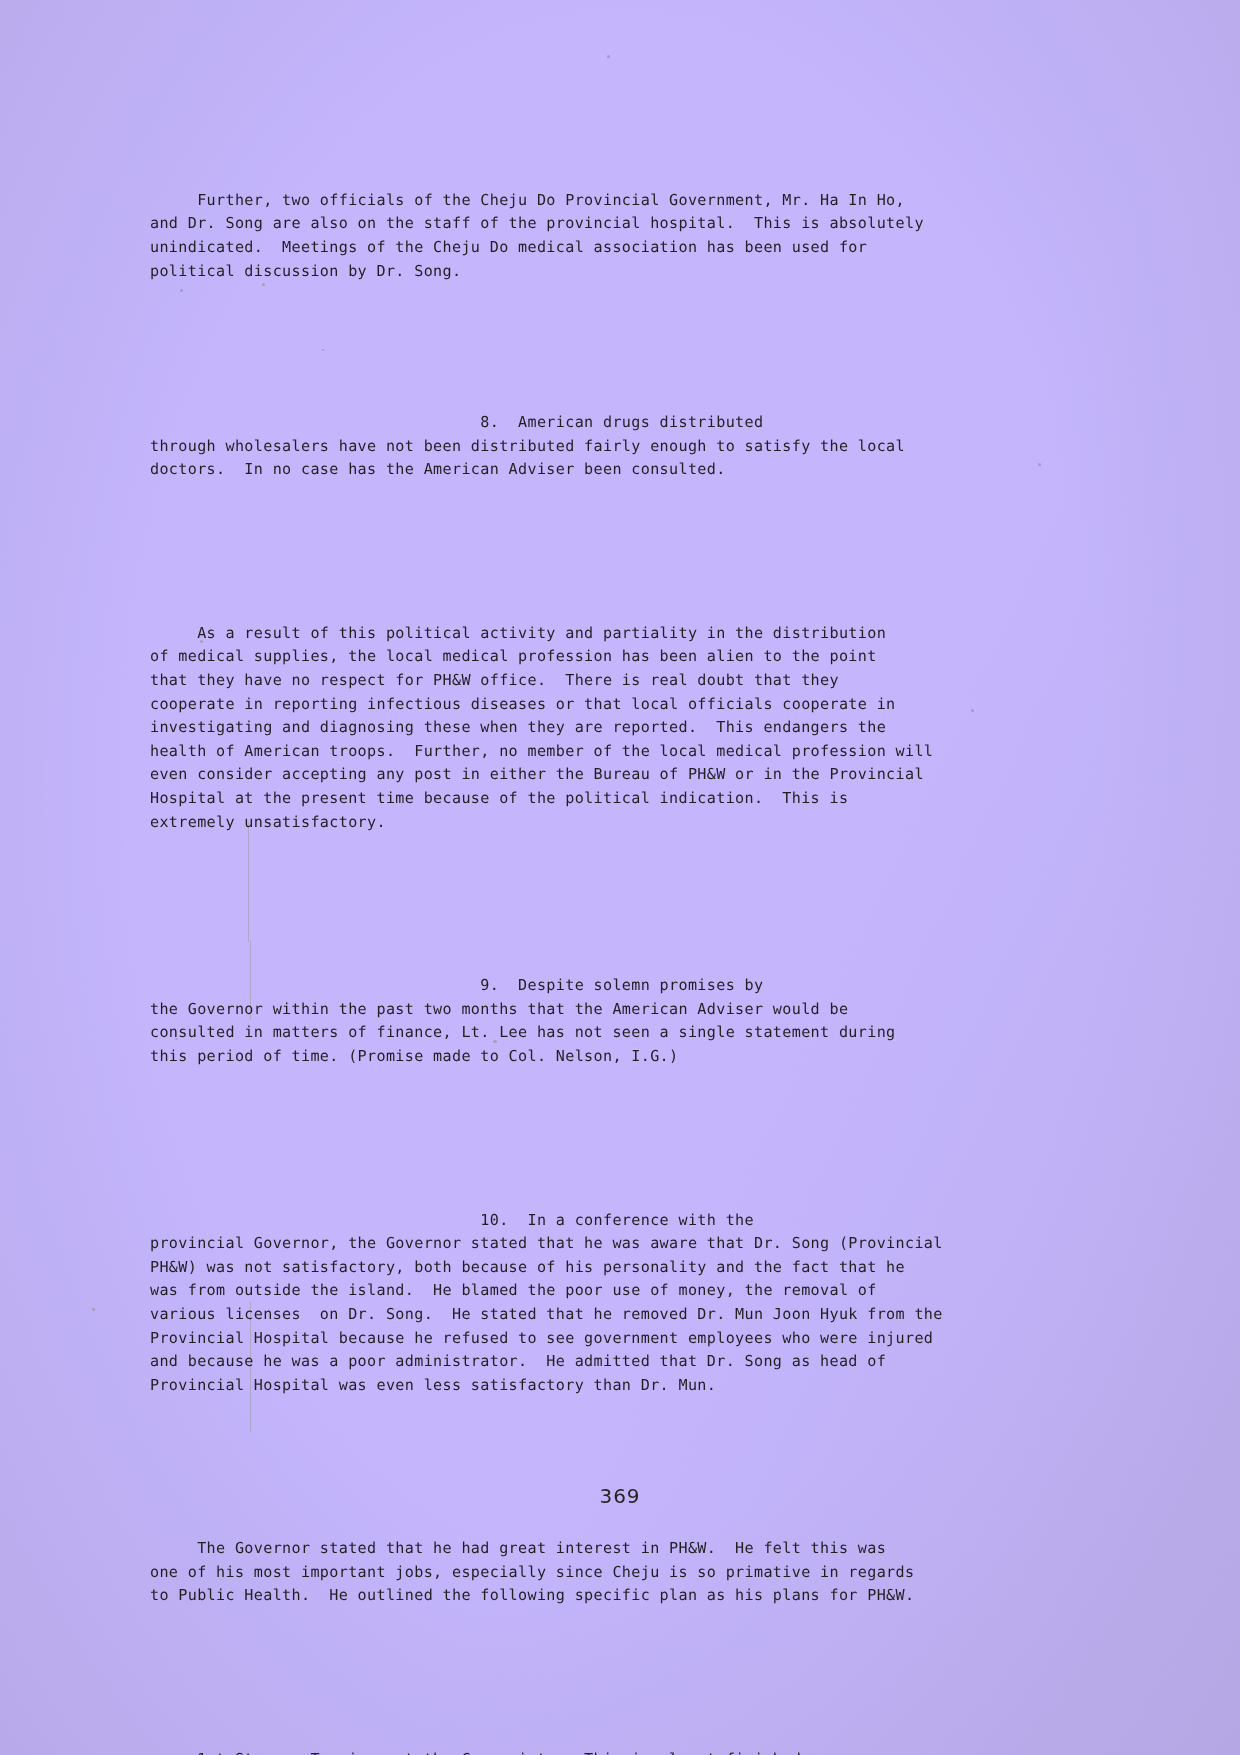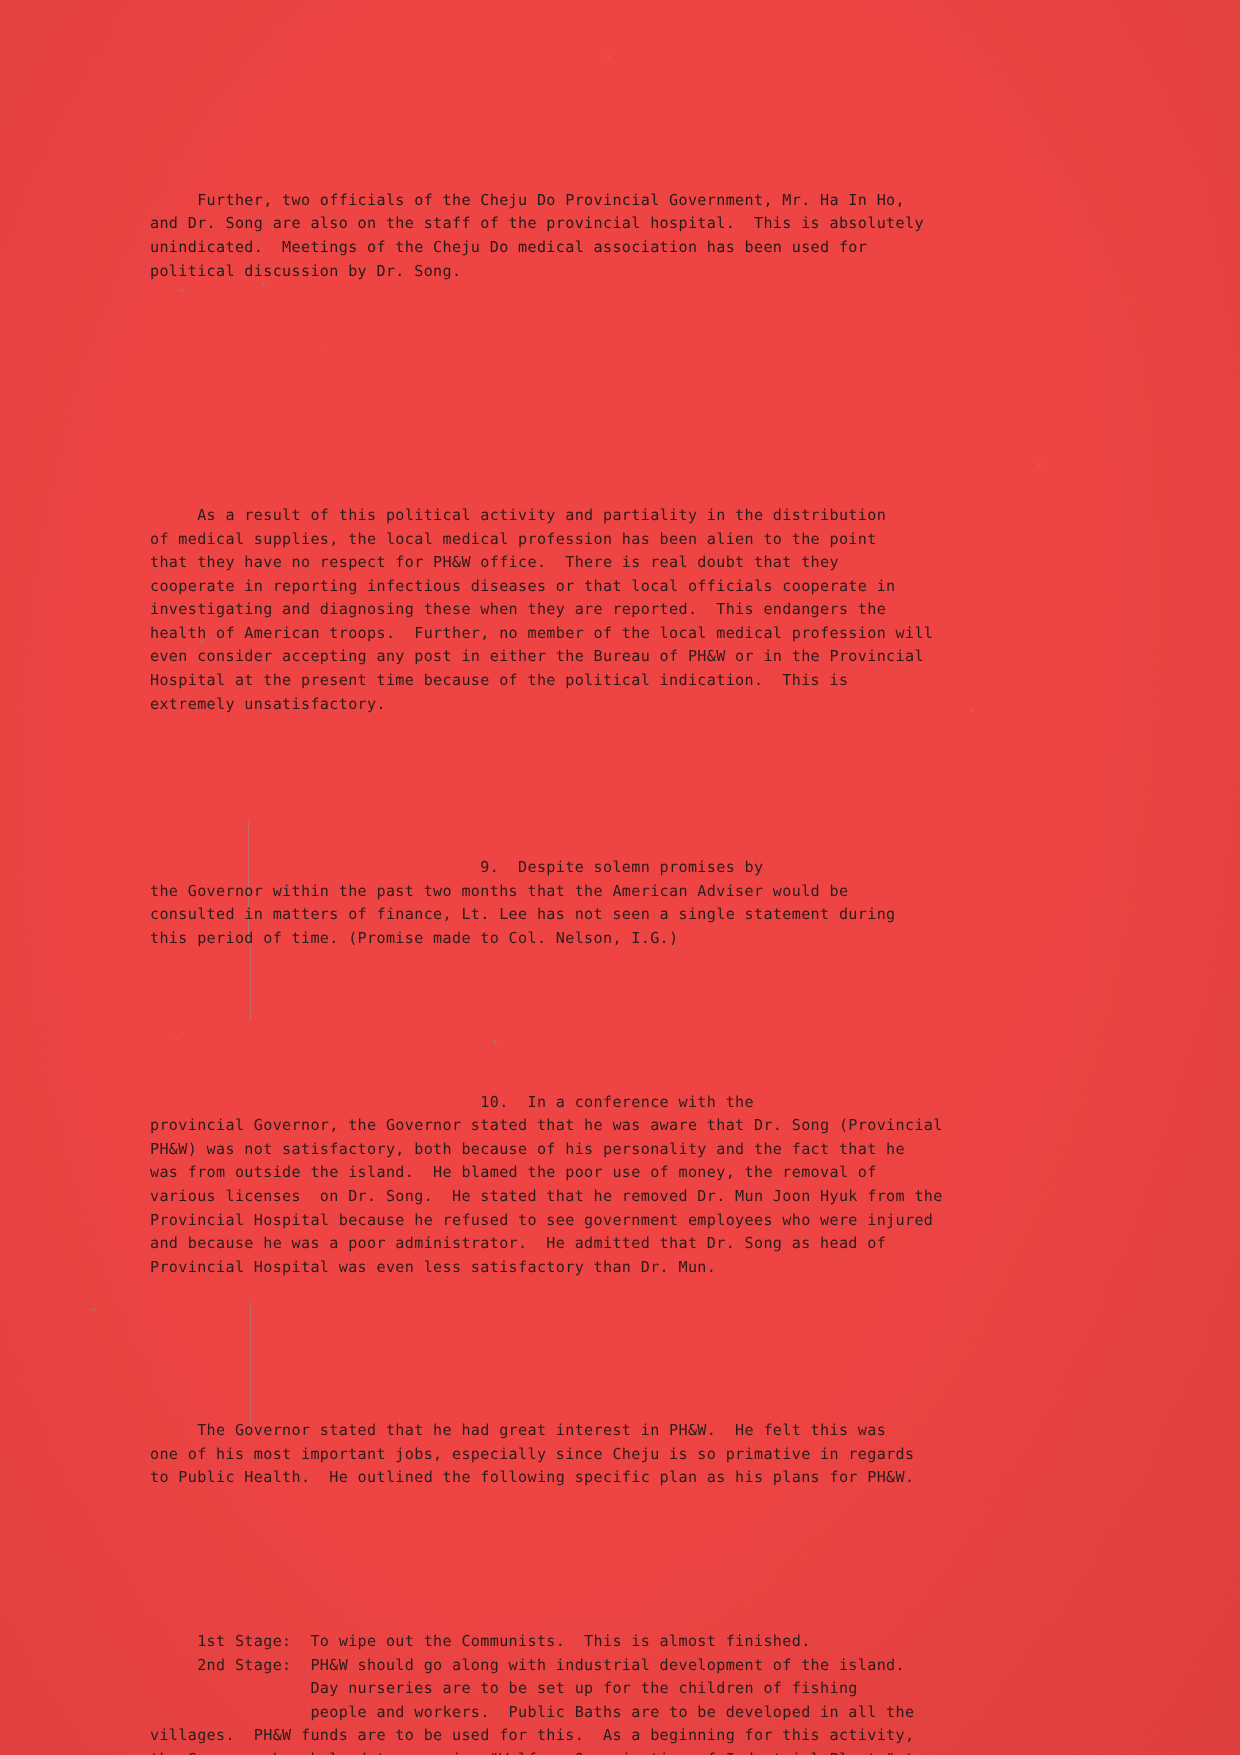--- a/index.html
+++ b/index.html
@@ -15,7 +15,7 @@
     position: relative;
     width: 1240px;
     height: 1755px;
-    background: #ef4444;
+    background: #c4b5fd;
     overflow: hidden;
   }
   

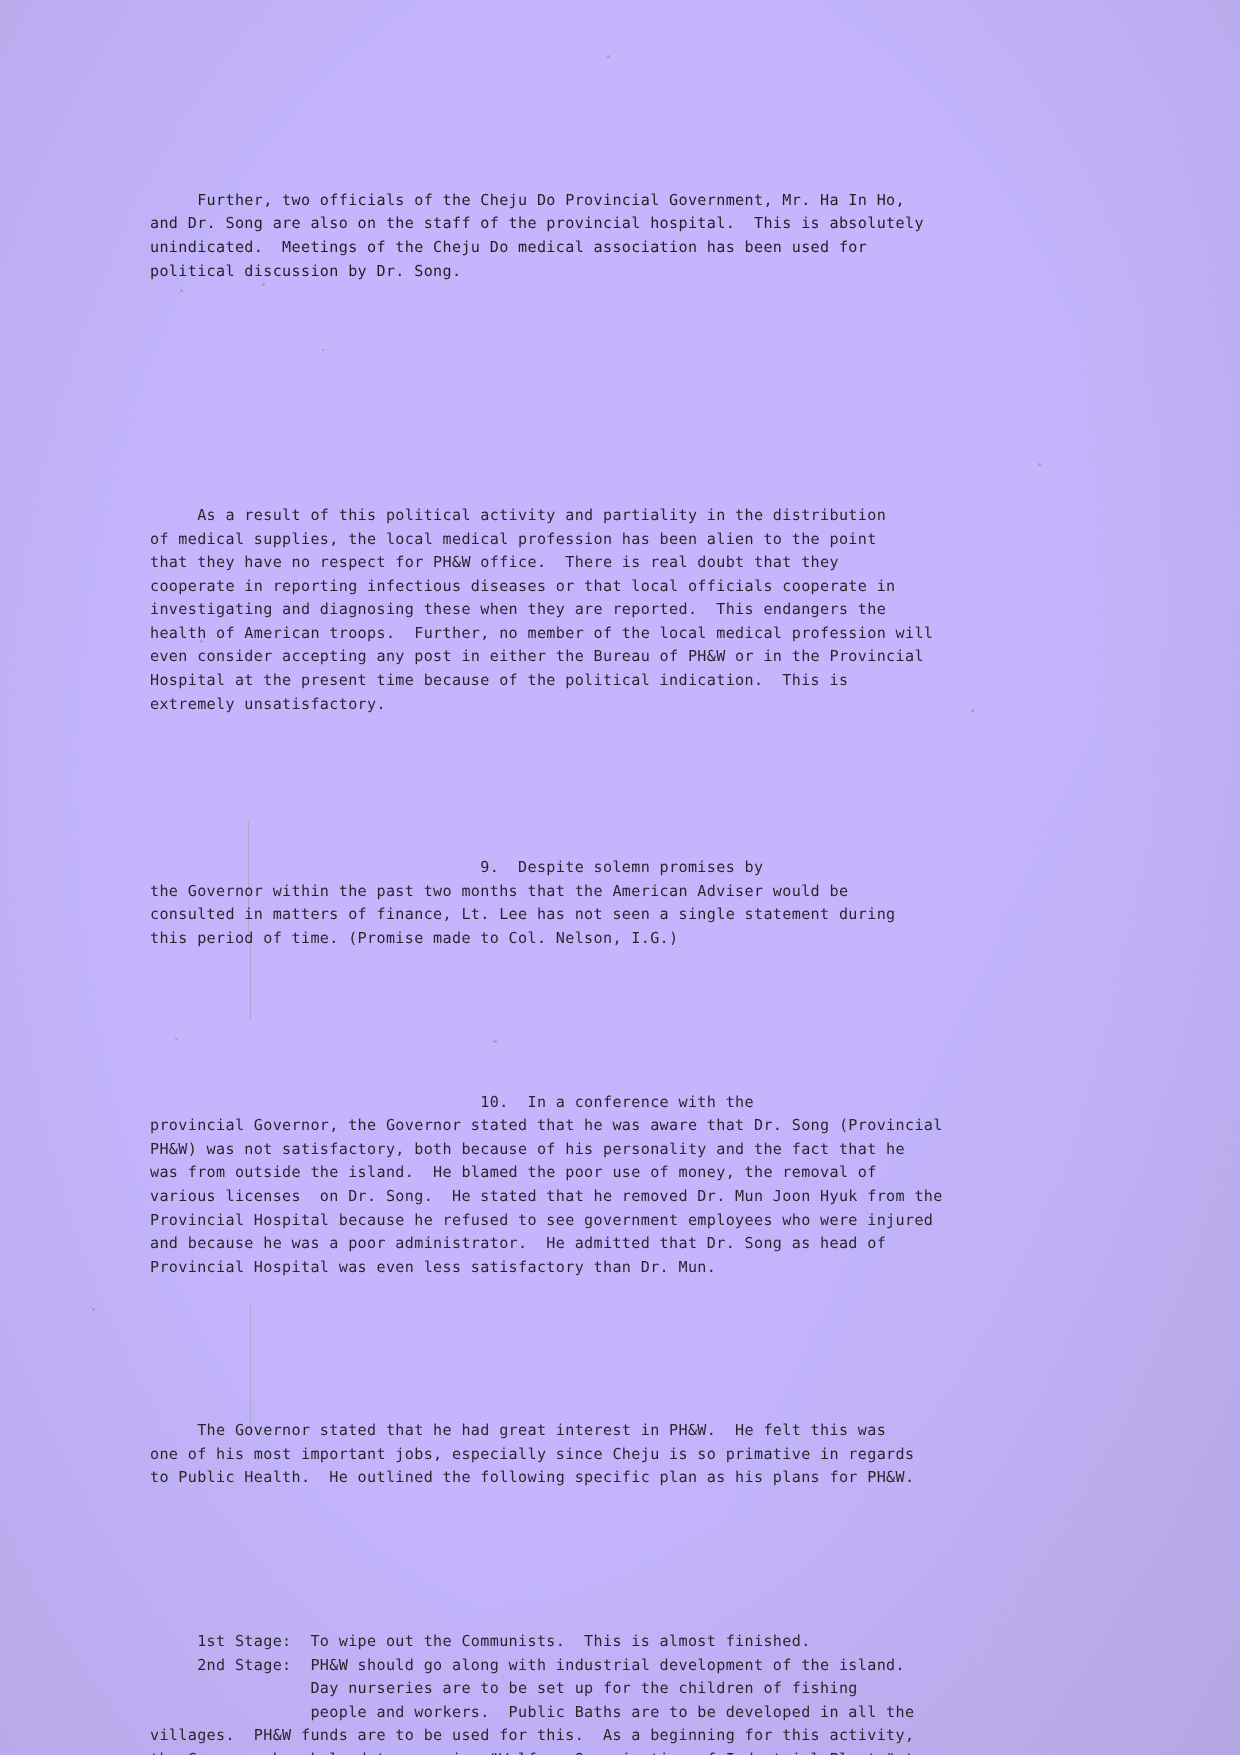--- a/index.html
+++ b/index.html
@@ -104,6 +104,9 @@
 political discussion by Dr. Song.</div>
     <div class="gap-sm"></div>
 
+    <div class="blk">                                   8.  American drugs distributed
+through wholesalers have not been distributed fairly enough to satisfy the local
+doctors.  In no case has the American Adviser been consulted.</div>
     <div class="gap-md"></div>
 
     <div class="blk">     As a result of this political activity and partiality in the distribution

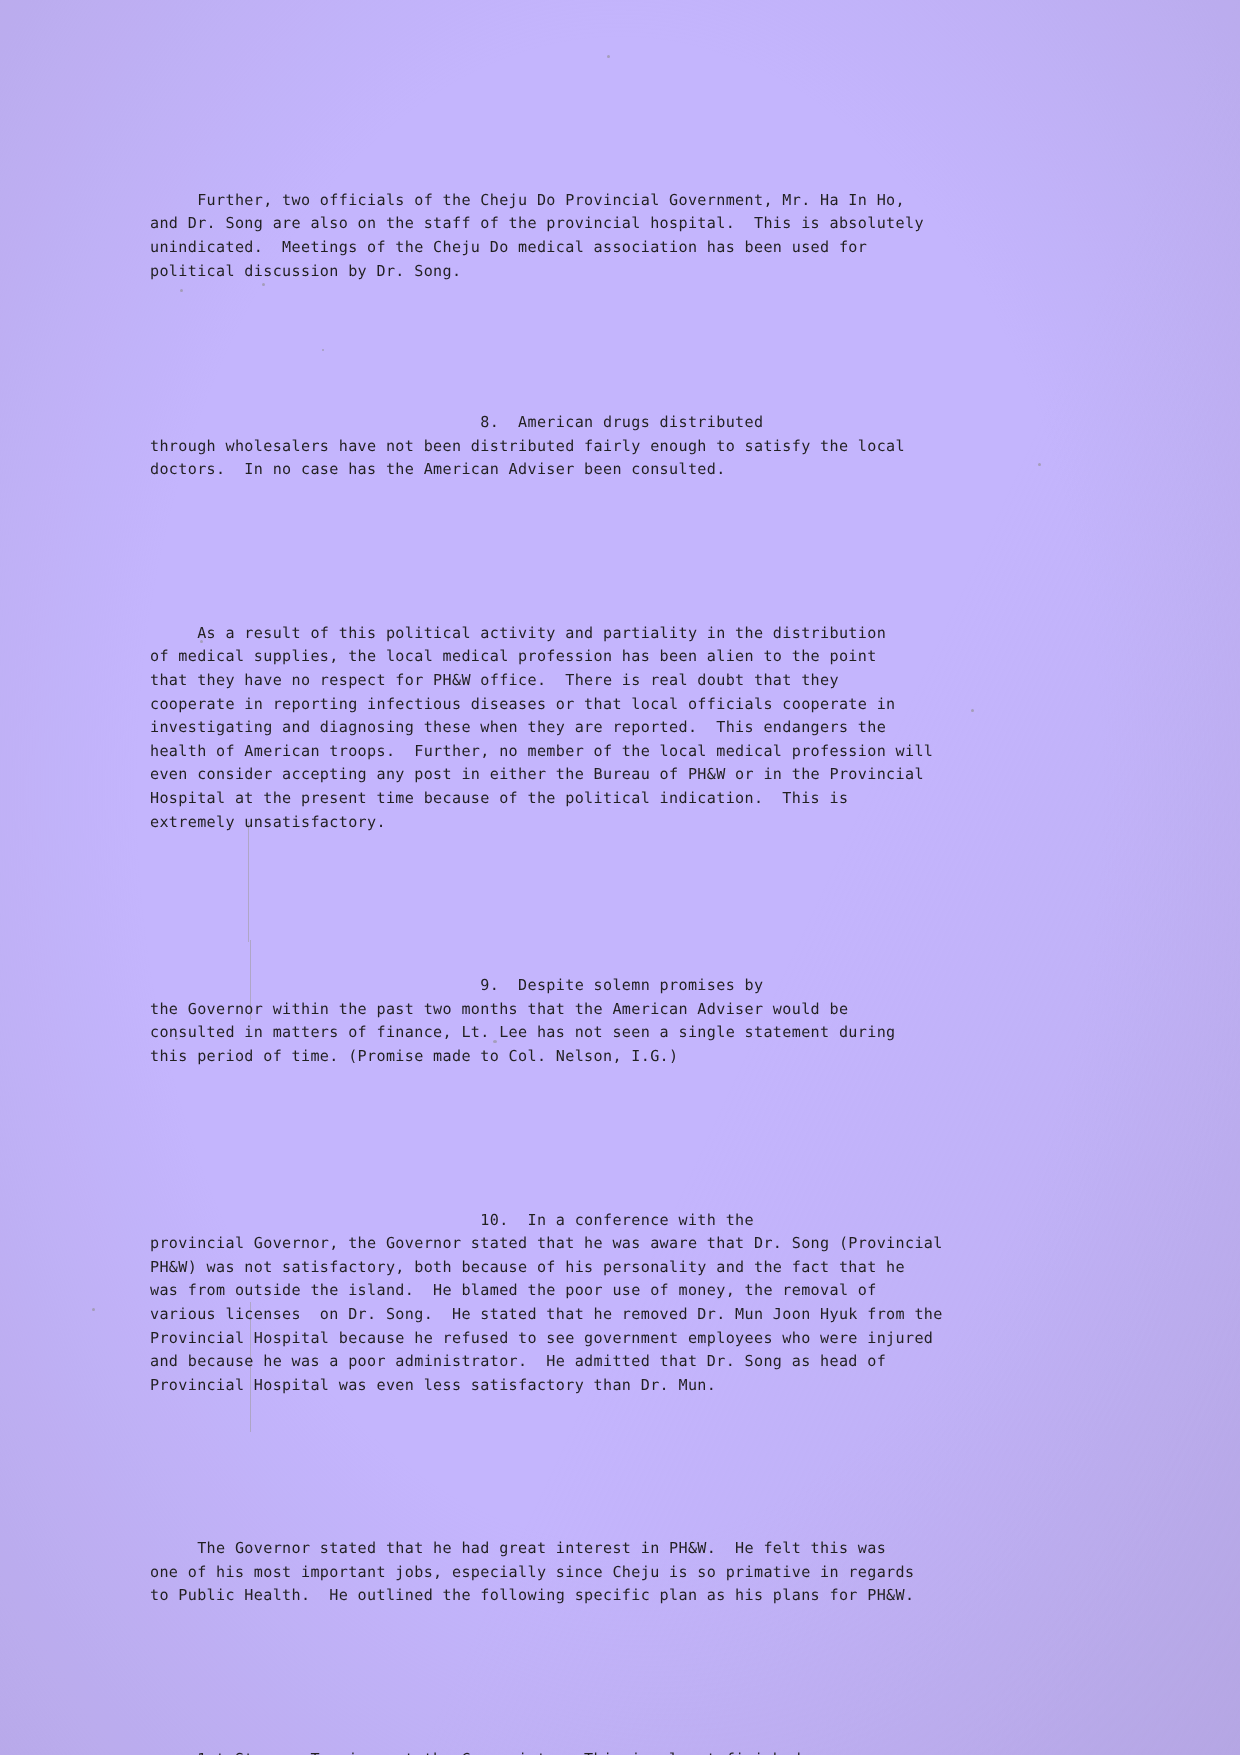--- a/index.html
+++ b/index.html
@@ -164,6 +164,7 @@
 
   </div>
 
+  <div class="pageno">369</div>
 
 </div>
 

